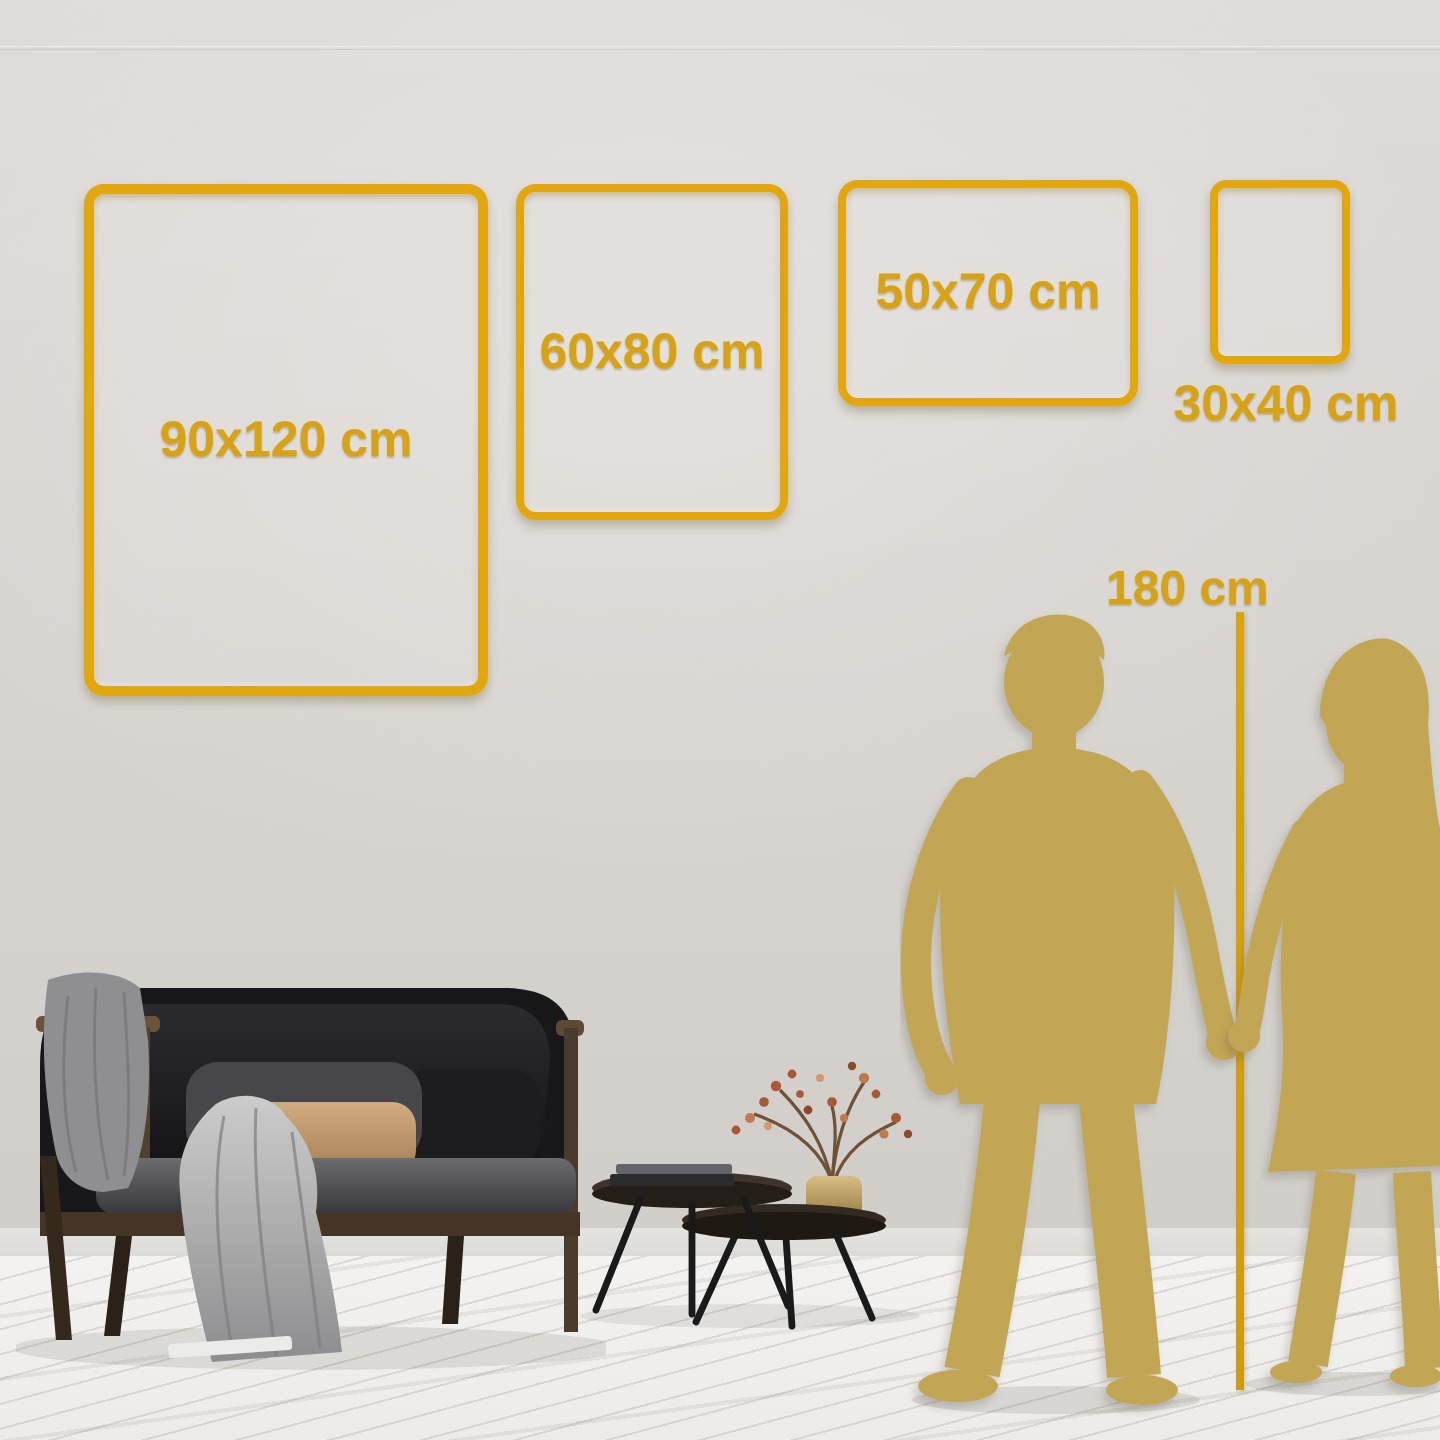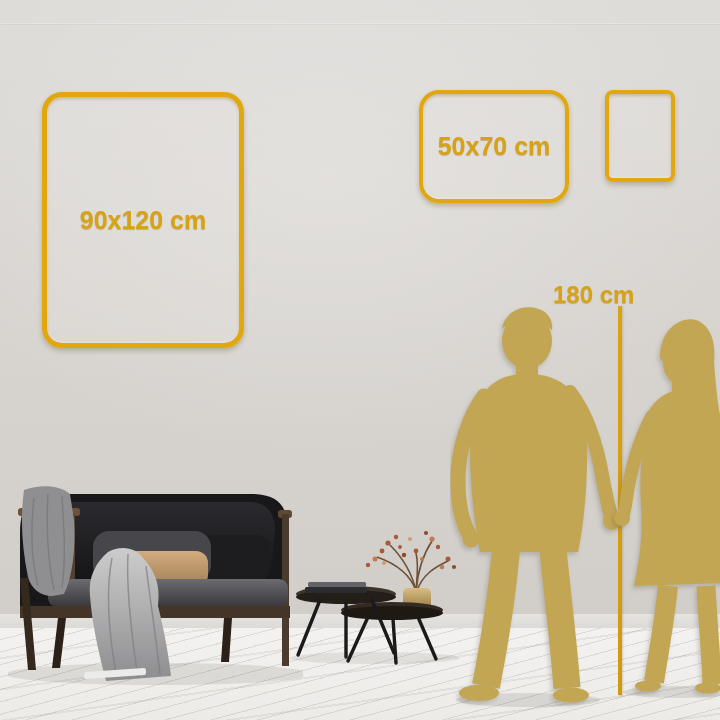--- a/index.html
+++ b/index.html
@@ -21,7 +21,7 @@
       repeating-linear-gradient(172deg,rgba(128,122,112,0) 0 29px,rgba(128,122,112,0.12) 29px 31px),
       linear-gradient(180deg,#f3f2f0,#ecebe8);}
   
-  .pframe{position:absolute;box-sizing:border-box;border:4px solid #e2a70e;border-radius:20px;
+  .pframe{position:absolute;box-sizing:border-box;border:4px solid #e2a70e;border-radius:10px;
     background:rgba(230,228,224,0.25);
     box-shadow:0 3px 5px rgba(95,78,30,0.30), inset 0 2px 3px rgba(148,106,8,0.30), inset 0 -1px 2px rgba(255,255,255,0.35);
     display:flex;align-items:center;justify-content:center;}

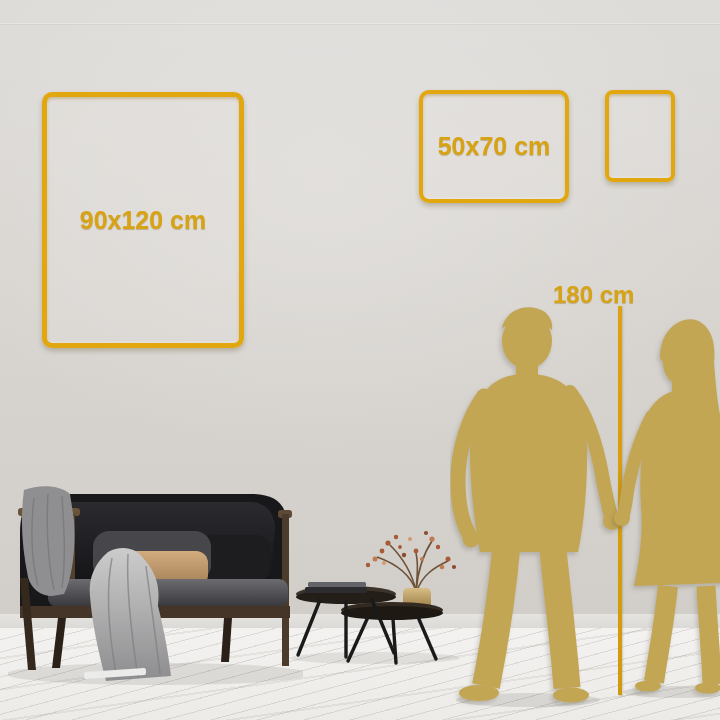--- a/index.html
+++ b/index.html
@@ -51,6 +51,9 @@
 
   <div class="pframe f1">
     <span class="sizetext">90x120 cm</span>
+  </div>
+  <div class="pframe f2">
+    <span class="sizetext">60x80 cm</span>
   </div>
   <div class="pframe f3">
     <span class="sizetext">50x70 cm</span>

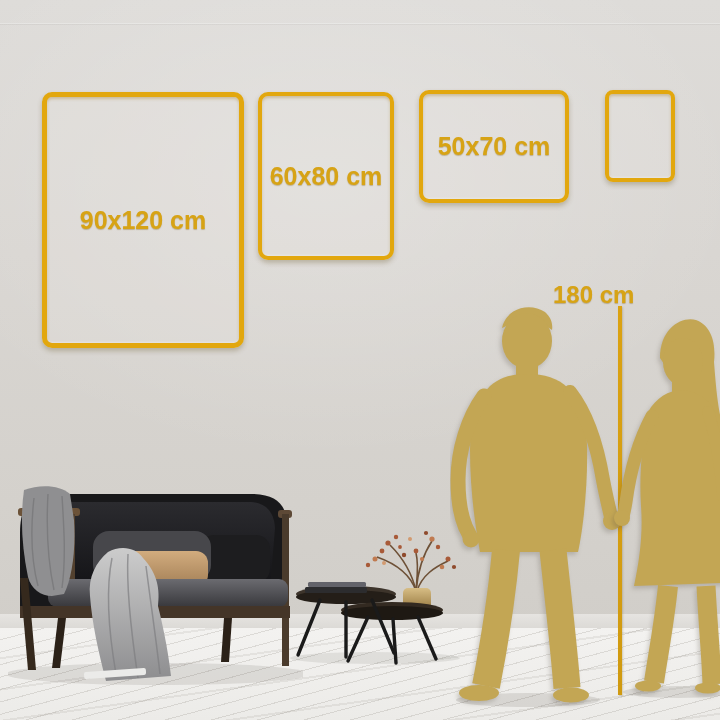--- a/index.html
+++ b/index.html
@@ -59,6 +59,7 @@
     <span class="sizetext">50x70 cm</span>
   </div>
   <div class="pframe f4"></div>
+  <div class="sizetext f4label">30x40 cm</div>
 
   <div class="sizetext heightlabel">180 cm</div>
   <div class="heightline"></div>

